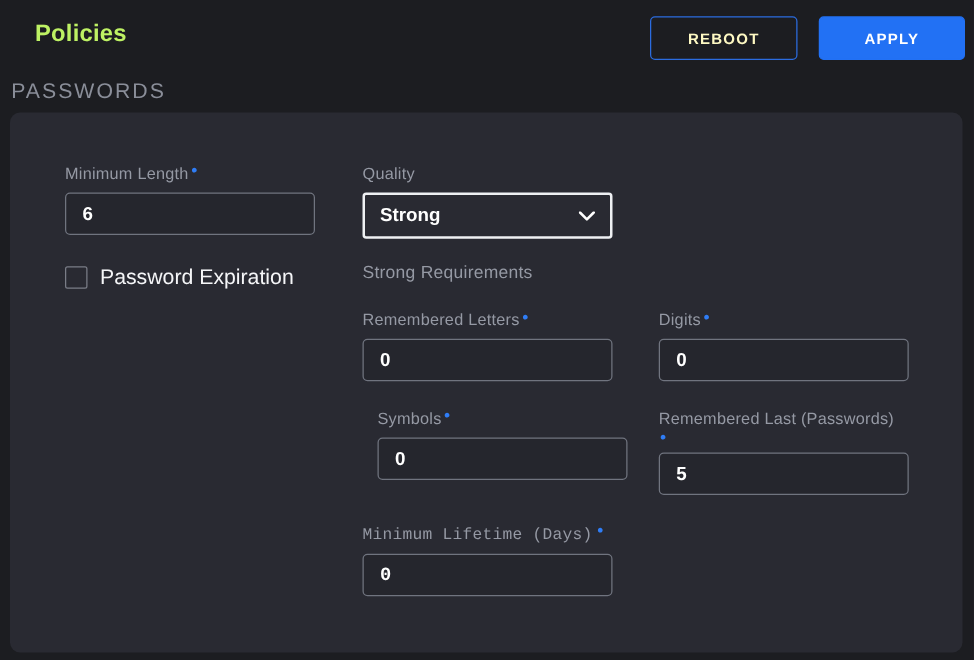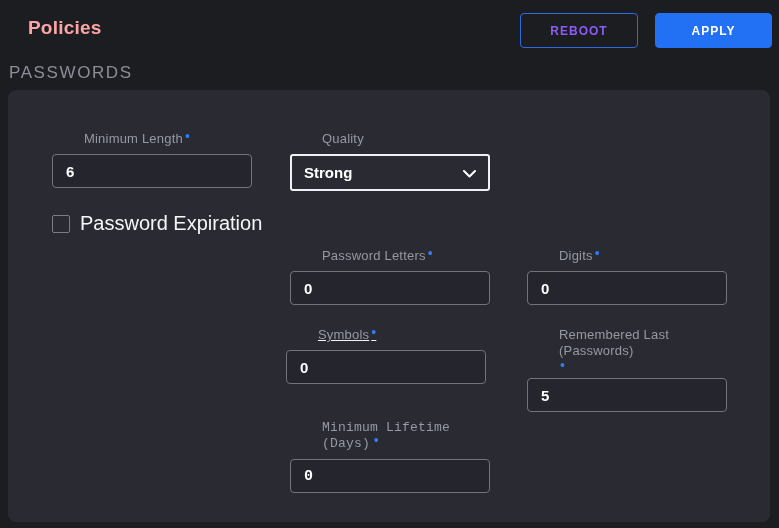--- a/index.html
+++ b/index.html
@@ -23,7 +23,7 @@
   }
   .page-title{
     position:absolute;left:28px;top:17px;
-    font-size:19px;font-weight:700;color:#fca5a5;letter-spacing:.2px;
+    font-size:19px;font-weight:700;color:#bef264;letter-spacing:.2px;
   }
   .btn{
     position:absolute;top:13px;height:35px;

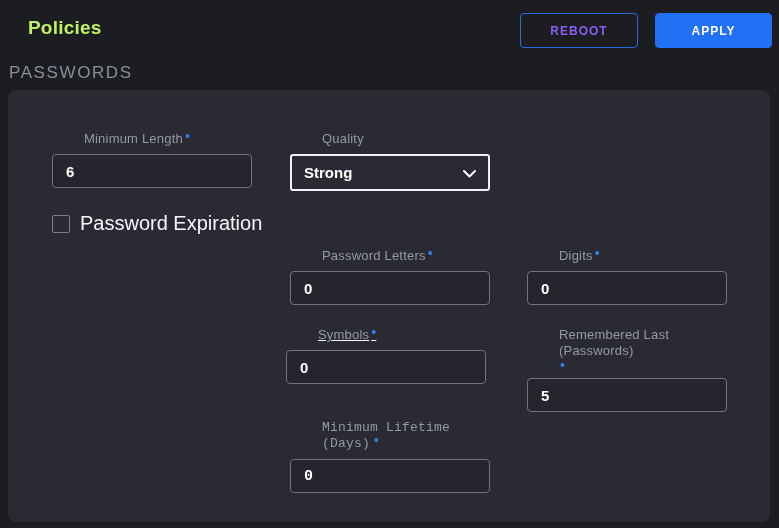--- a/index.html
+++ b/index.html
@@ -32,7 +32,7 @@
   }
   .btn-outline{
     left:520px;width:118px;
-    background:transparent;border:1px solid #2b6ce0;color:#8b5cf6;
+    background:transparent;border:1px solid #2b6ce0;color:#fef9c3;
   }
   .btn-solid{
     left:655px;width:117px;

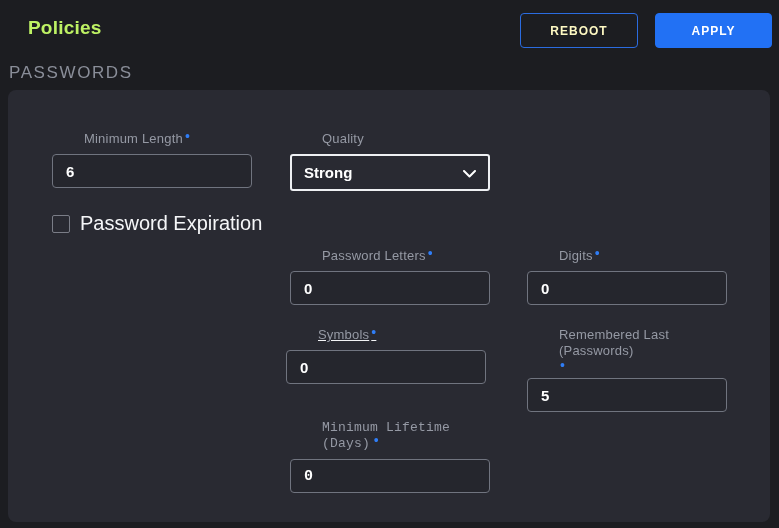--- a/index.html
+++ b/index.html
@@ -50,7 +50,6 @@
   .field .label{
     font-size:13px;color:var(--label-gray);line-height:16px;margin-bottom:7px;
     letter-spacing:.2px;
-    margin-left:32px;
   }
   .req{
     color:var(--required-blue);font-size:14px;line-height:10px;

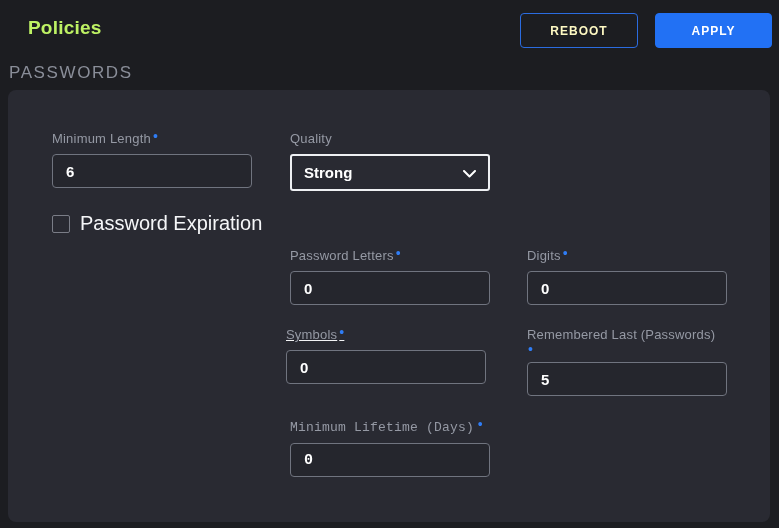--- a/index.html
+++ b/index.html
@@ -79,7 +79,7 @@
     width:18px;height:18px;border:1px solid #7a7d87;border-radius:2px;
     background:transparent;flex:0 0 auto;
   }
-  .checkbox-label{margin-left:10px;font-size:20px;color:#f5f6f8;}
+  .checkbox-label{margin-left:10px;font-size:17px;color:#f5f6f8;}
   .subsection-label{
     position:absolute;left:282px;top:119px;
     font-size:14px;color:var(--label-gray);letter-spacing:.2px;

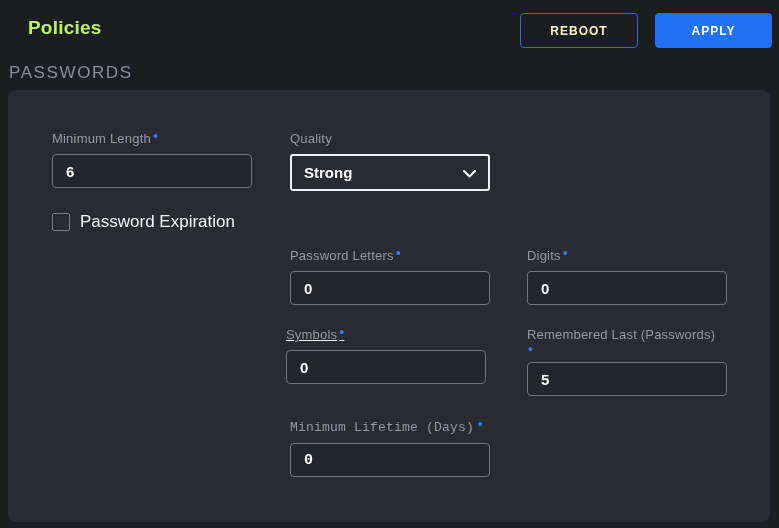--- a/index.html
+++ b/index.html
@@ -119,6 +119,7 @@
     <span class="checkbox-label">Password Expiration</span>
   </div>
 
+  <div class="subsection-label">Strong Requirements</div>
 
   <div class="field" style="left:282px;top:158px;">
     <div class="label"><span>Password Letters</span><span class="req">•</span></div>

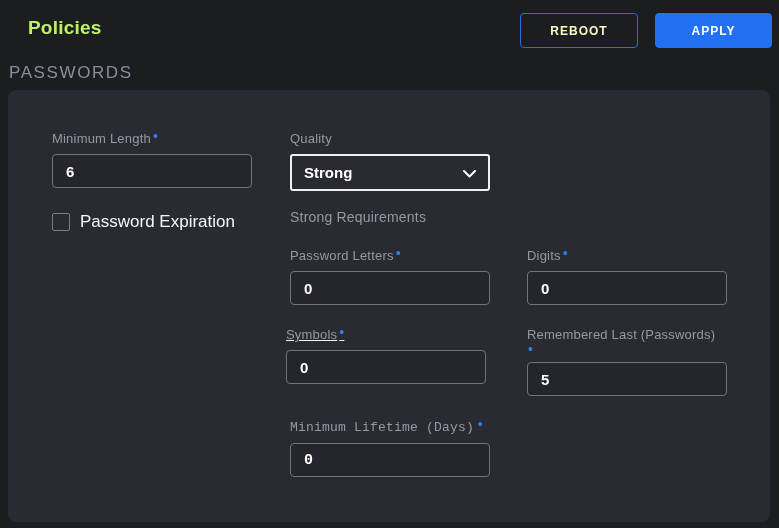--- a/index.html
+++ b/index.html
@@ -122,7 +122,7 @@
   <div class="subsection-label">Strong Requirements</div>
 
   <div class="field" style="left:282px;top:158px;">
-    <div class="label"><span>Password Letters</span><span class="req">•</span></div>
+    <div class="label"><span>Remembered Letters</span><span class="req">•</span></div>
     <input class="text-input" type="text" value="0" style="">
   </div>
 

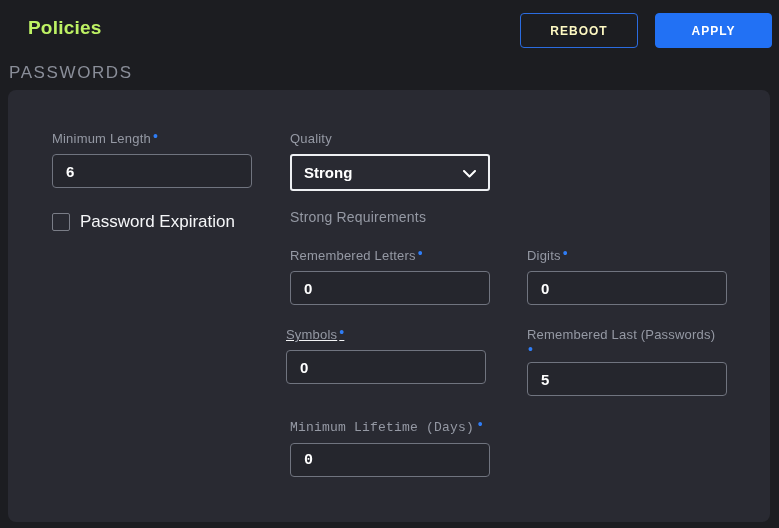--- a/index.html
+++ b/index.html
@@ -131,7 +131,7 @@
     <input class="text-input" type="text" value="0" style="">
   </div>
 
-  <div class="field" style="left:278px;top:237px;text-decoration:underline;">
+  <div class="field" style="left:294px;top:237px;">
     <div class="label"><span>Symbols</span><span class="req">•</span></div>
     <input class="text-input" type="text" value="0" style="">
   </div>

